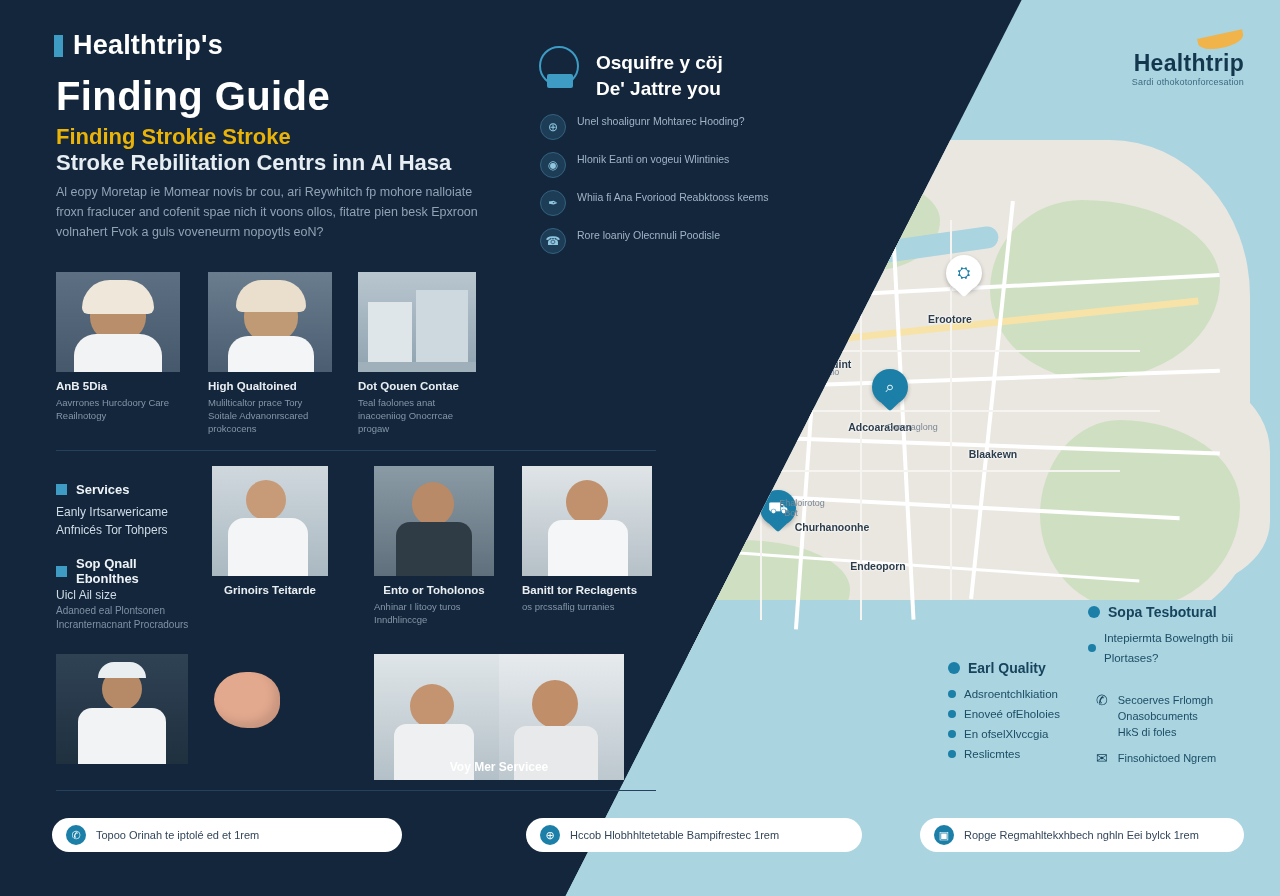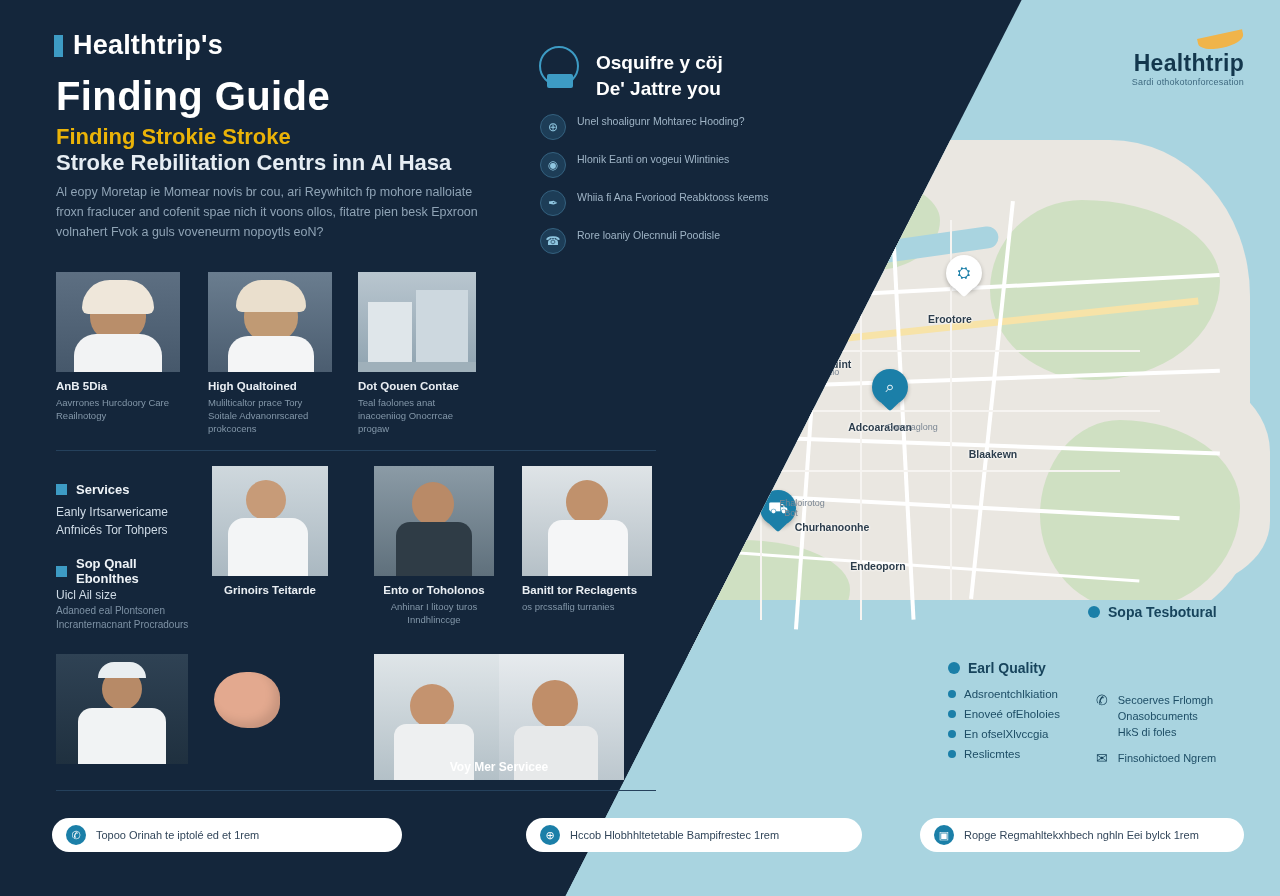--- a/index.html
+++ b/index.html
@@ -429,7 +429,7 @@
         <div style="position:absolute;left:22px;top:56px;width:76px;height:54px;border-radius:14px 14px 0 0;background:#2f3c46;"></div>
       </div>
       <div class="cap-title" style="text-align:center;">Ento or Toholonos</div>
-      <div class="cap-sub" style="text-align:center;">Anhinar I litooy turos Inndhlinccge</div>
+      <div class="cap-sub" style="">Anhinar I litooy turos Inndhlinccge</div>
     </div>
 
     <div class="card" style="top:466px; left:522px; width:130px;">

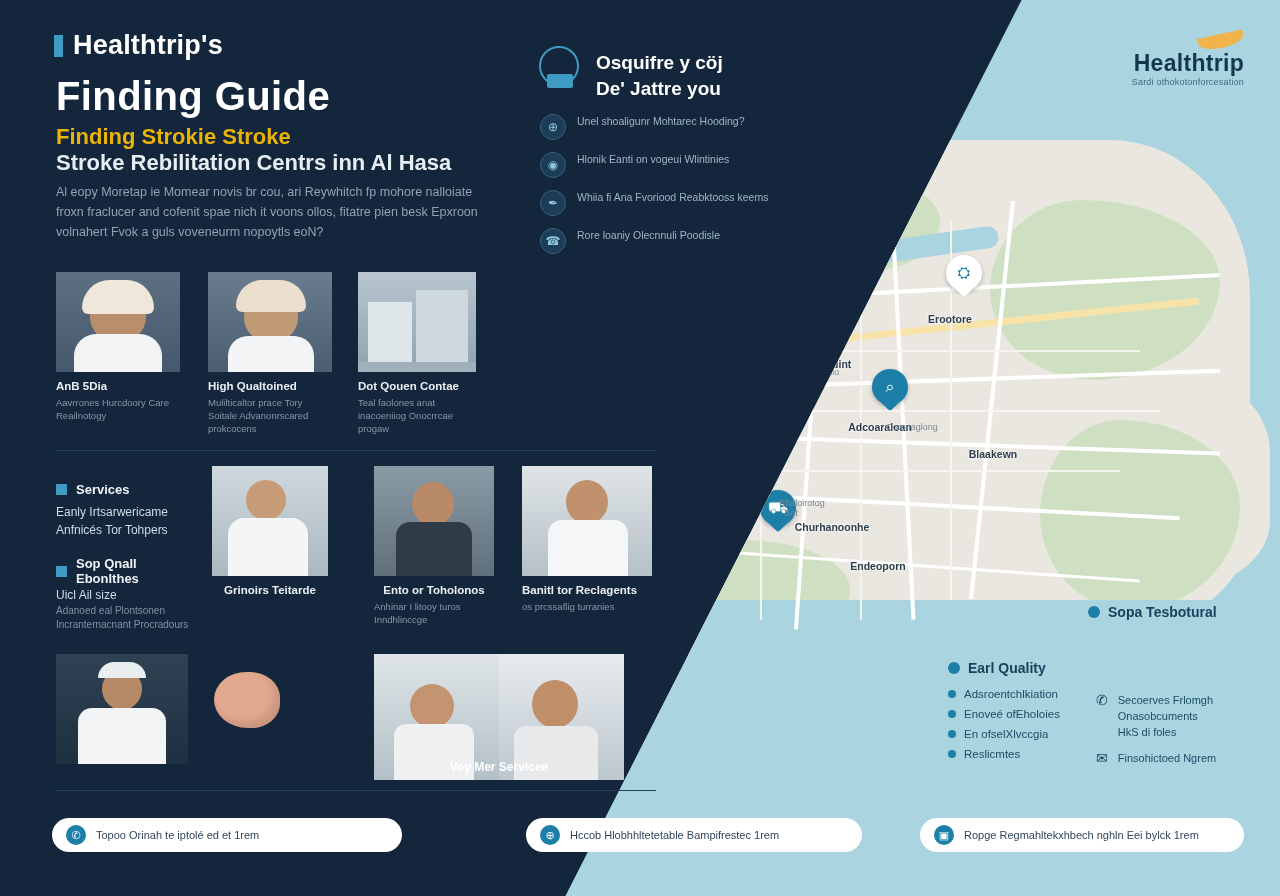--- a/index.html
+++ b/index.html
@@ -522,6 +522,12 @@
         <span class="dot"></span>
         <span>Sopa Tesbotural</span>
       </h4>
+    <ul id="chk1-items">
+        <li>
+          <span class="b"></span>
+          <span>Intepiermta Bowelngth bii Plortases?</span>
+        </li>
+      </ul>
   </div>
 
   <div style="position:absolute; left:1096px; top:692px; width:180px;">

